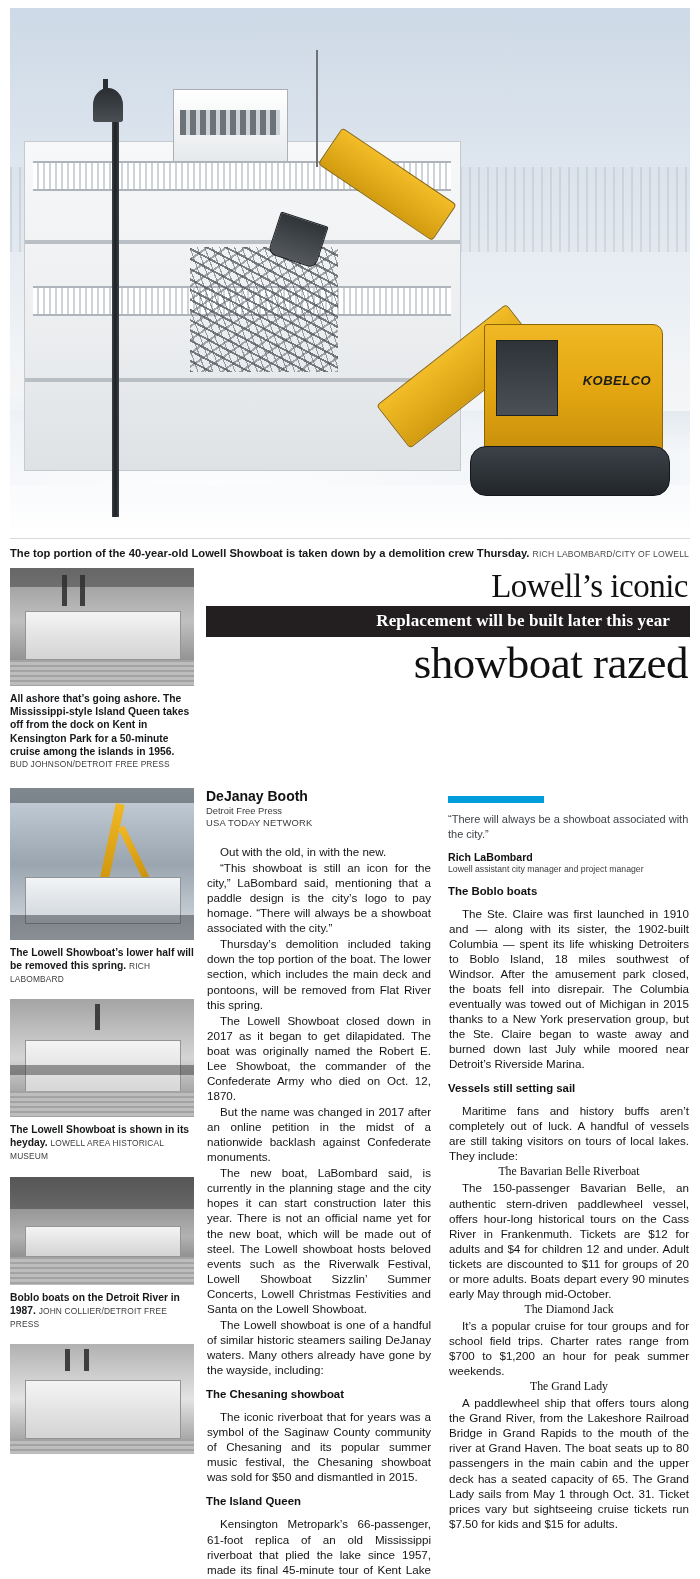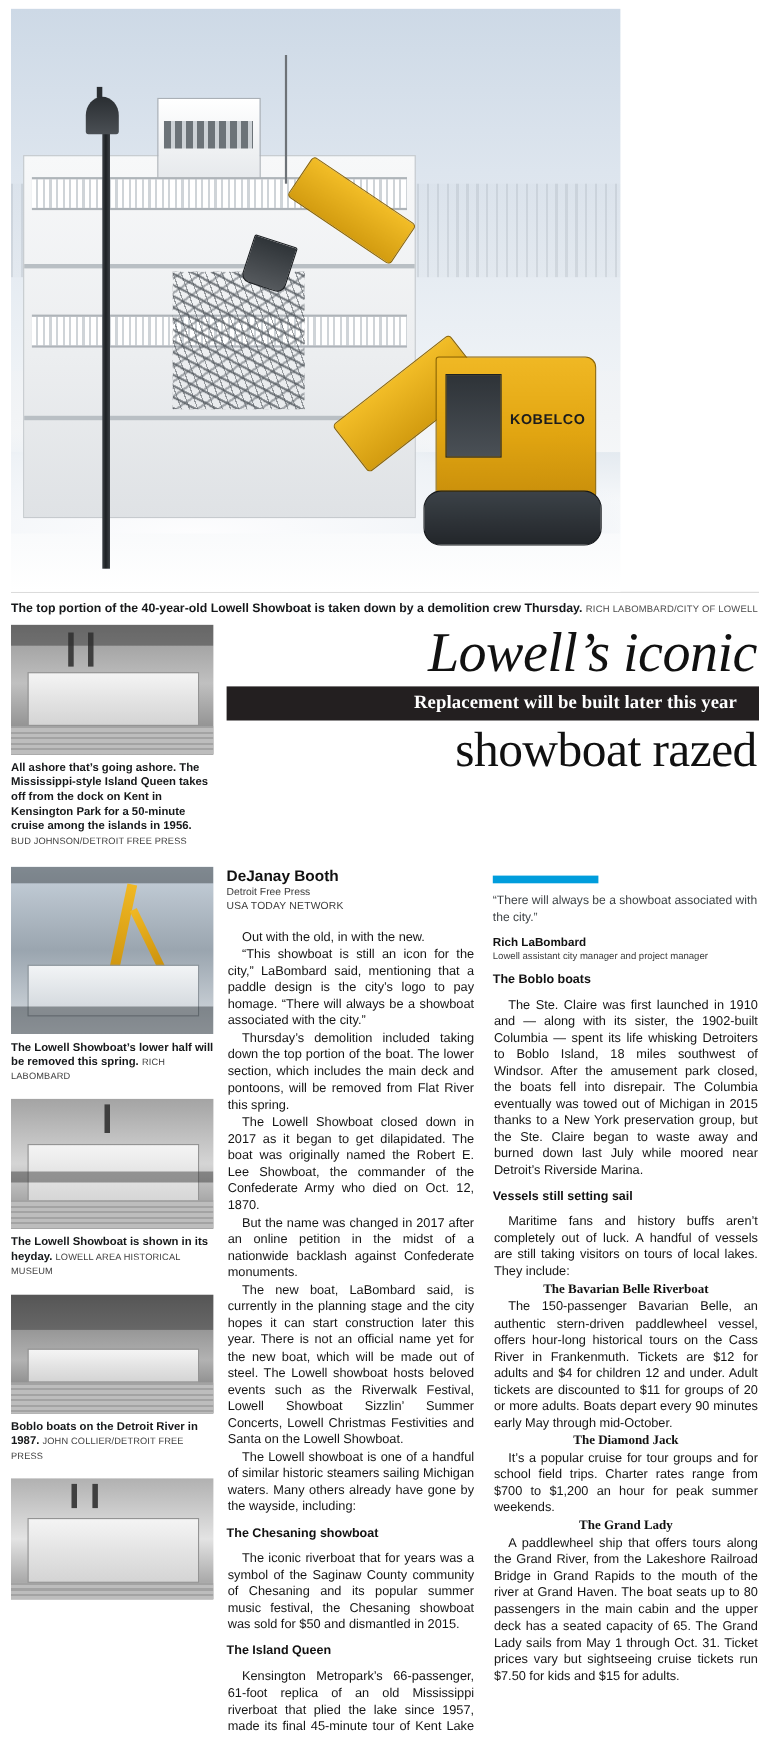--- a/index.html
+++ b/index.html
@@ -26,11 +26,12 @@
 
   
   .hero-photo {
-    width: 554px;
+    width: 680px;
     height: 530px;
     position: relative;
     overflow: hidden;
     background: linear-gradient(180deg, #dfe7ef 0%, #e9eef4 40%, #f2f4f6 70%, #ffffff 100%);
+    font-style: italic;
   }
   .sky {
     position: absolute; left: 0; top: 0; width: 100%; height: 62%;

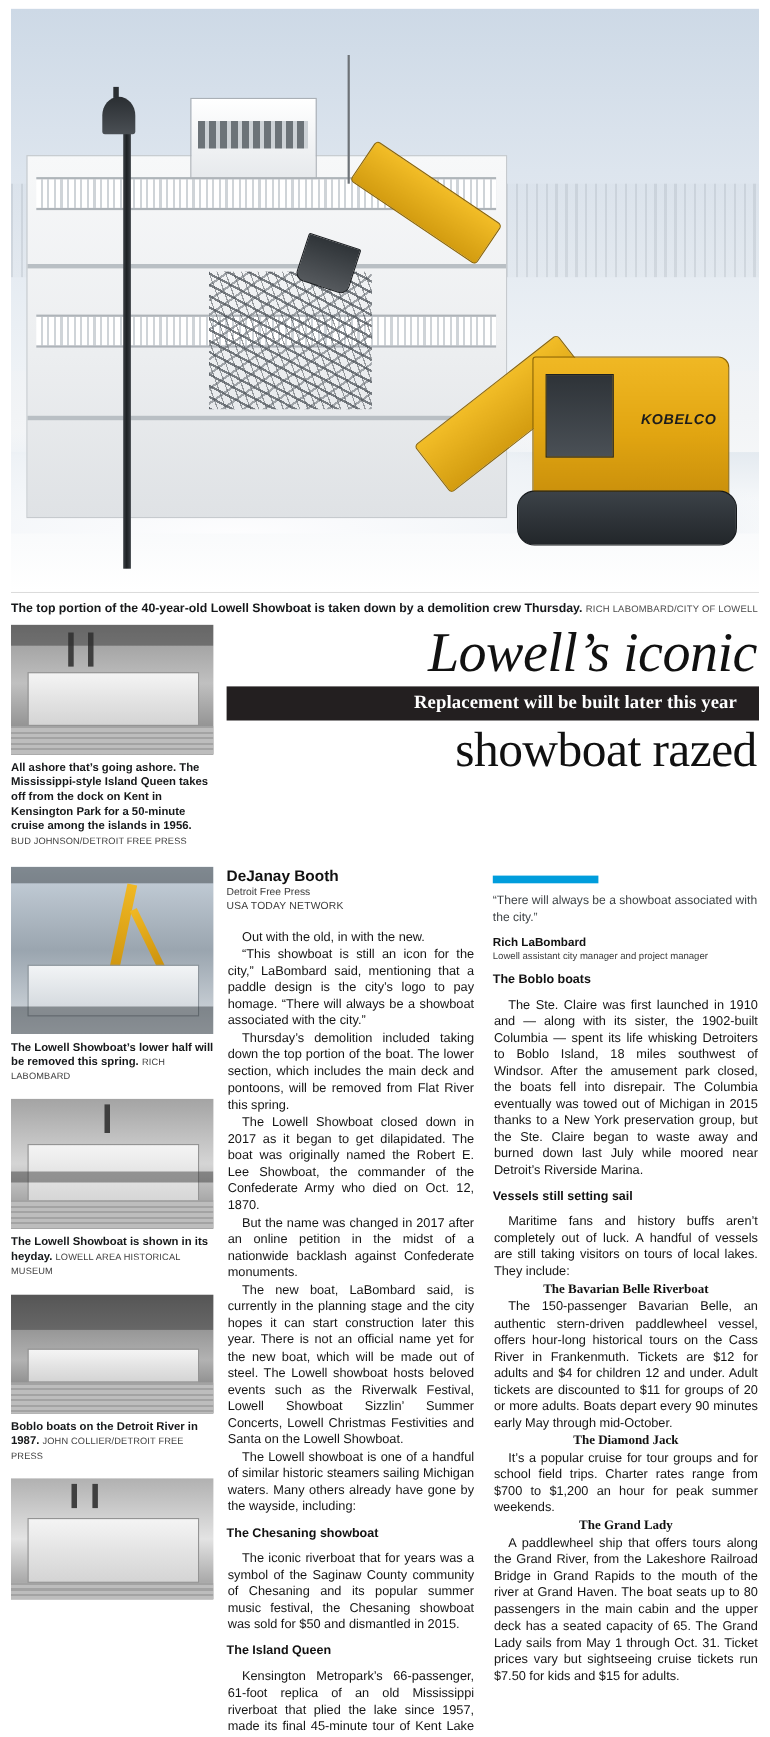--- a/index.html
+++ b/index.html
@@ -221,14 +221,13 @@
     margin: 4px 0 2px 0;
   }
   .head-line1 {
-    font-size: 51px;
+    font-size: 33px;
     line-height: .98;
     font-weight: normal;
     letter-spacing: -.5px;
     text-align: right;
     margin: 0;
     padding: 2px 2px 0 0;
-    font-style: italic;
   }
   .head-line2 {
     font-size: 45px;

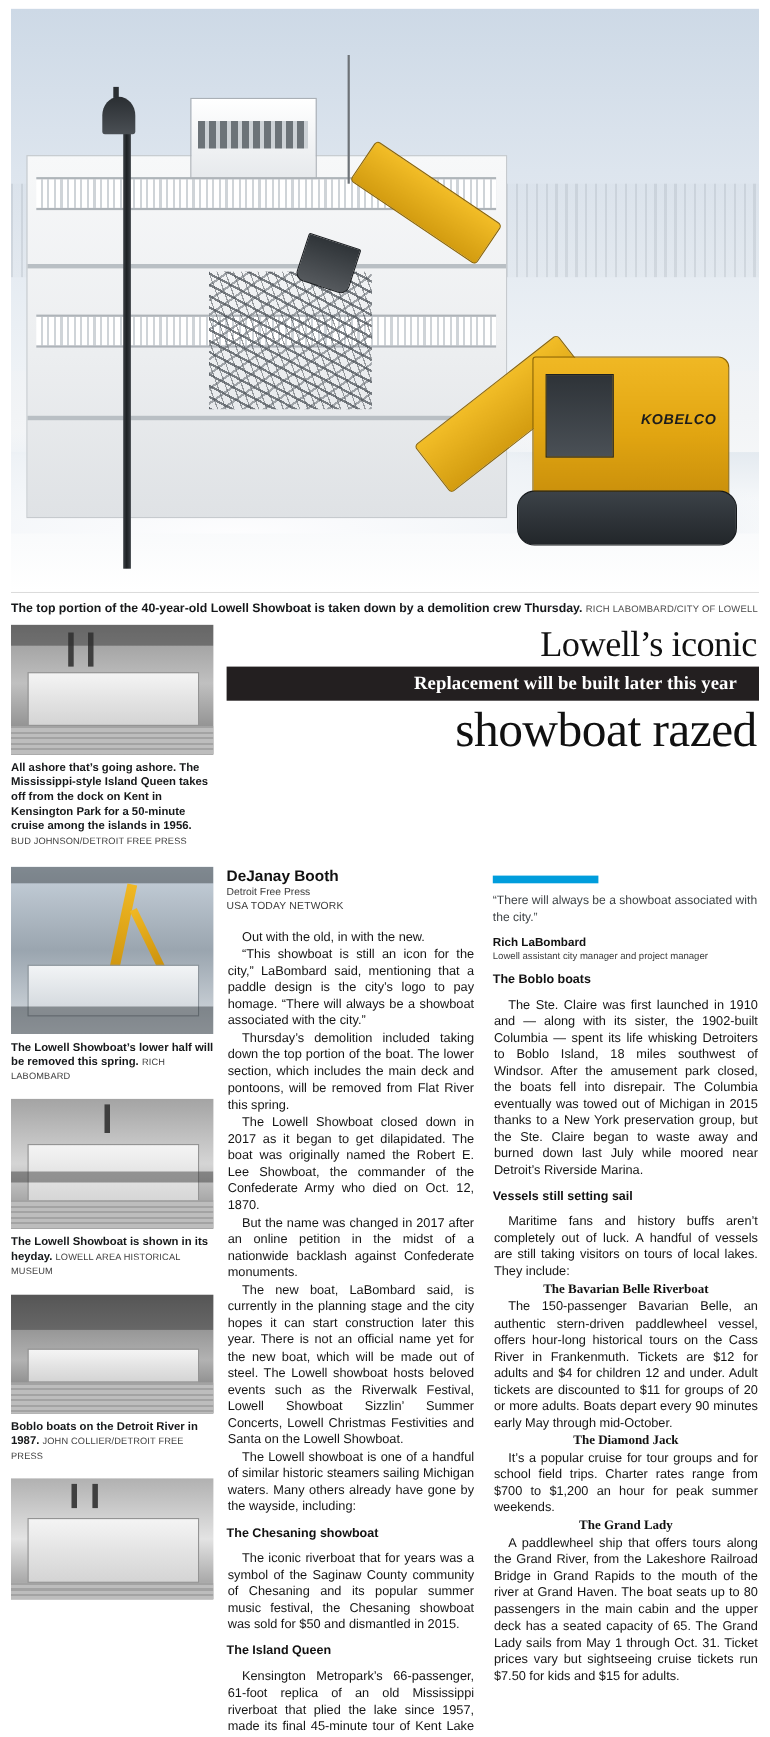--- a/index.html
+++ b/index.html
@@ -364,7 +364,7 @@
   h4.minihead {
     font-family: "Liberation Serif", serif;
     font-size: 11.8px;
-    font-weight: bold;
+    font-weight: normal;
     color: #111;
     margin: 0;
     text-align: center;

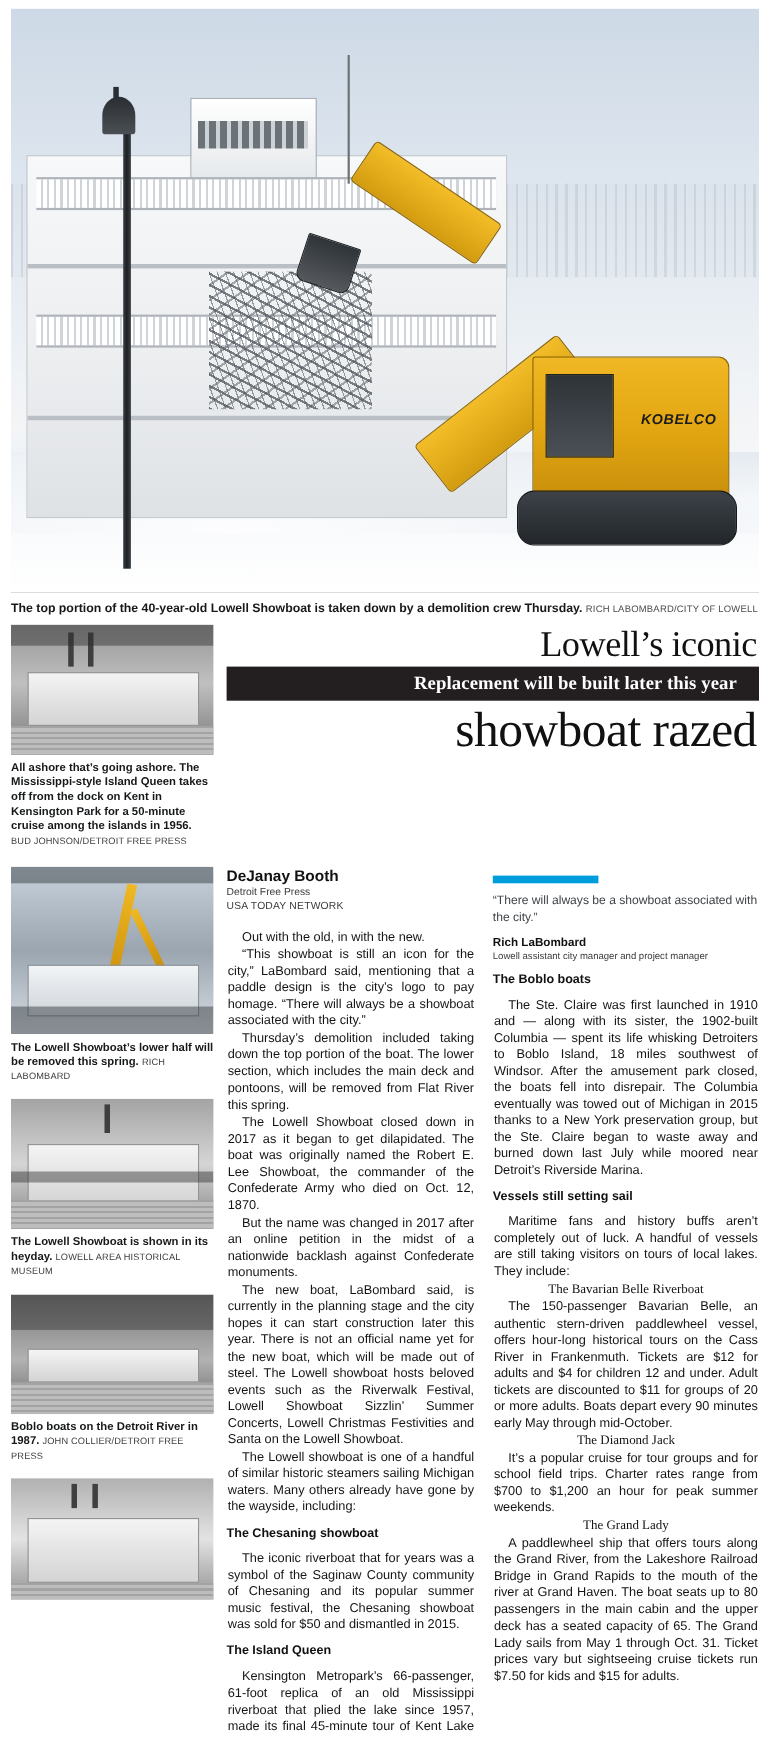--- a/index.html
+++ b/index.html
@@ -514,7 +514,7 @@
       <p class="body">The Lowell Showboat closed down in 2017 as it began to get dilapidated. The boat was originally named the Robert E. Lee Showboat, the commander of the Confederate Army who died on Oct. 12, 1870.</p>
       <p class="body">But the name was changed in 2017 after an online petition in the midst of a nationwide backlash against Confederate monuments.</p>
       <p class="body">The new boat, LaBombard said, is currently in the planning stage and the city hopes it can start construction later this year. There is not an official name yet for the new boat, which will be made out of steel. The Lowell showboat hosts beloved events such as the Riverwalk Festival, Lowell Showboat Sizzlin’ Summer Concerts, Lowell Christmas Festivities and Santa on the Lowell Showboat.</p>
-      <p class="body">The Lowell showboat is one of a handful of similar historic steamers sailing Michigan waters. Many others already have gone by the wayside, including:</p>
+      <p class="body">The Lowell showboat is one of a handful of similar historic steamers sailing DeJanay waters. Many others already have gone by the wayside, including:</p>
 
       <h3 class="subhead">The Chesaning showboat</h3>
       <p class="body">The iconic riverboat that for years was a symbol of the Saginaw County community of Chesaning and its popular summer music festival, the Chesaning showboat was sold for $50 and dismantled in 2015.</p>

